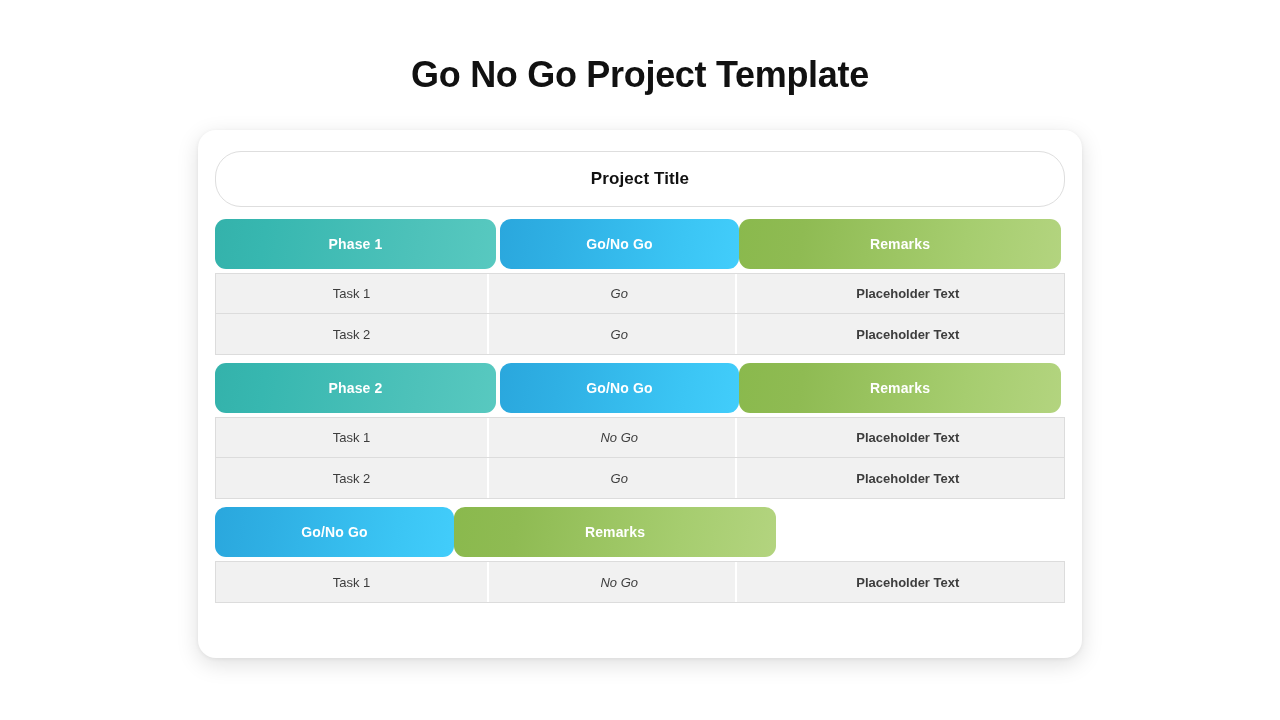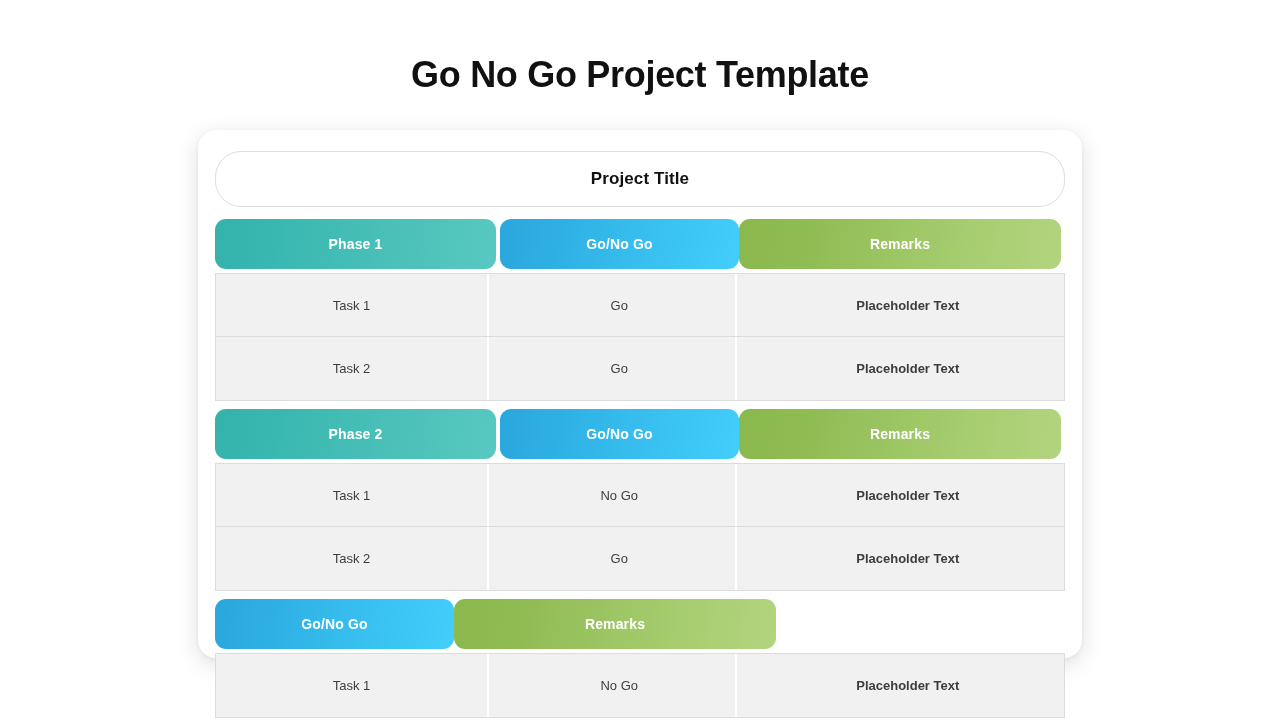--- a/index.html
+++ b/index.html
@@ -107,7 +107,7 @@
   .data-row {
     display: flex;
     width: 100%;
-    height: 63px;
+    height: 40px;
     box-sizing: border-box;
     border-bottom: 1px solid #dcdcdc;
     gap: 15px;

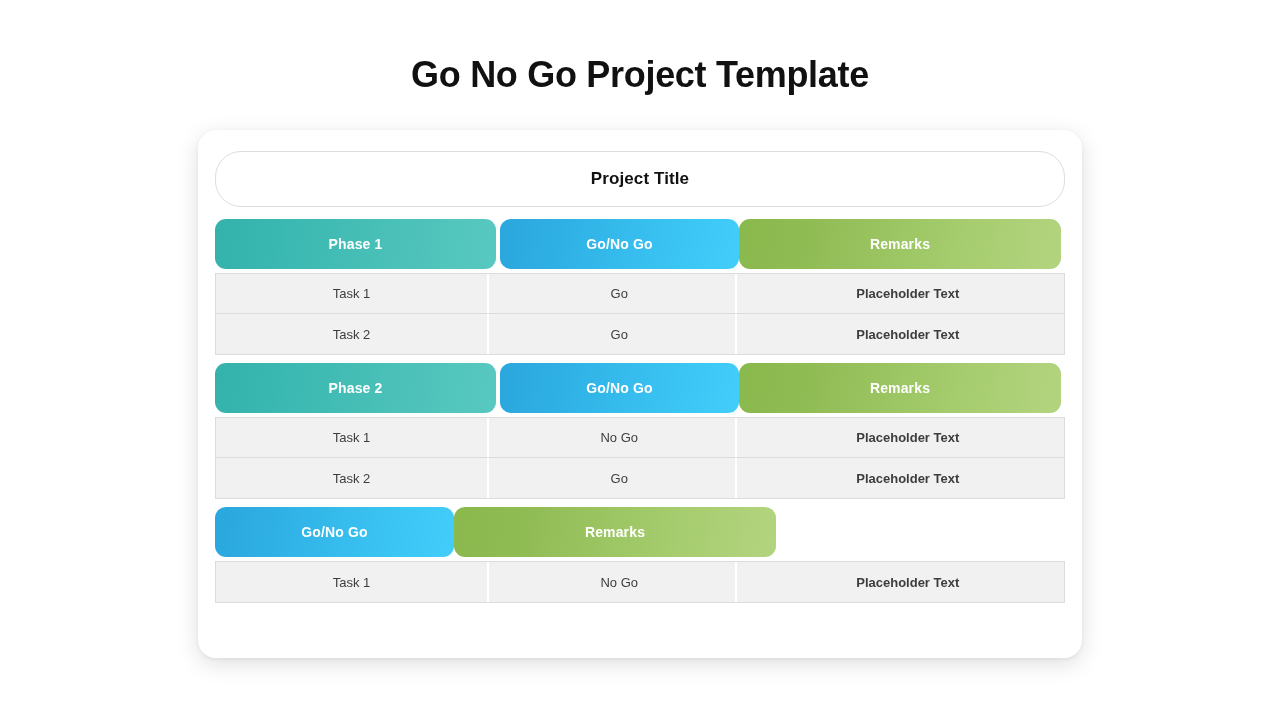--- a/index.html
+++ b/index.html
@@ -125,7 +125,7 @@
     box-sizing: border-box;
   }
   .dc-task    { width: 283px; border-right: 2px solid #ffffff; }
-  .dc-verdict { width: 241px; border-right: 2px solid #ffffff; }
+  .dc-verdict { width: 241px; border-right: 2px solid #ffffff; font-style: italic; }
   .dc-remarks { width: 324px; font-weight: bold; }
 </style>
 </head>

